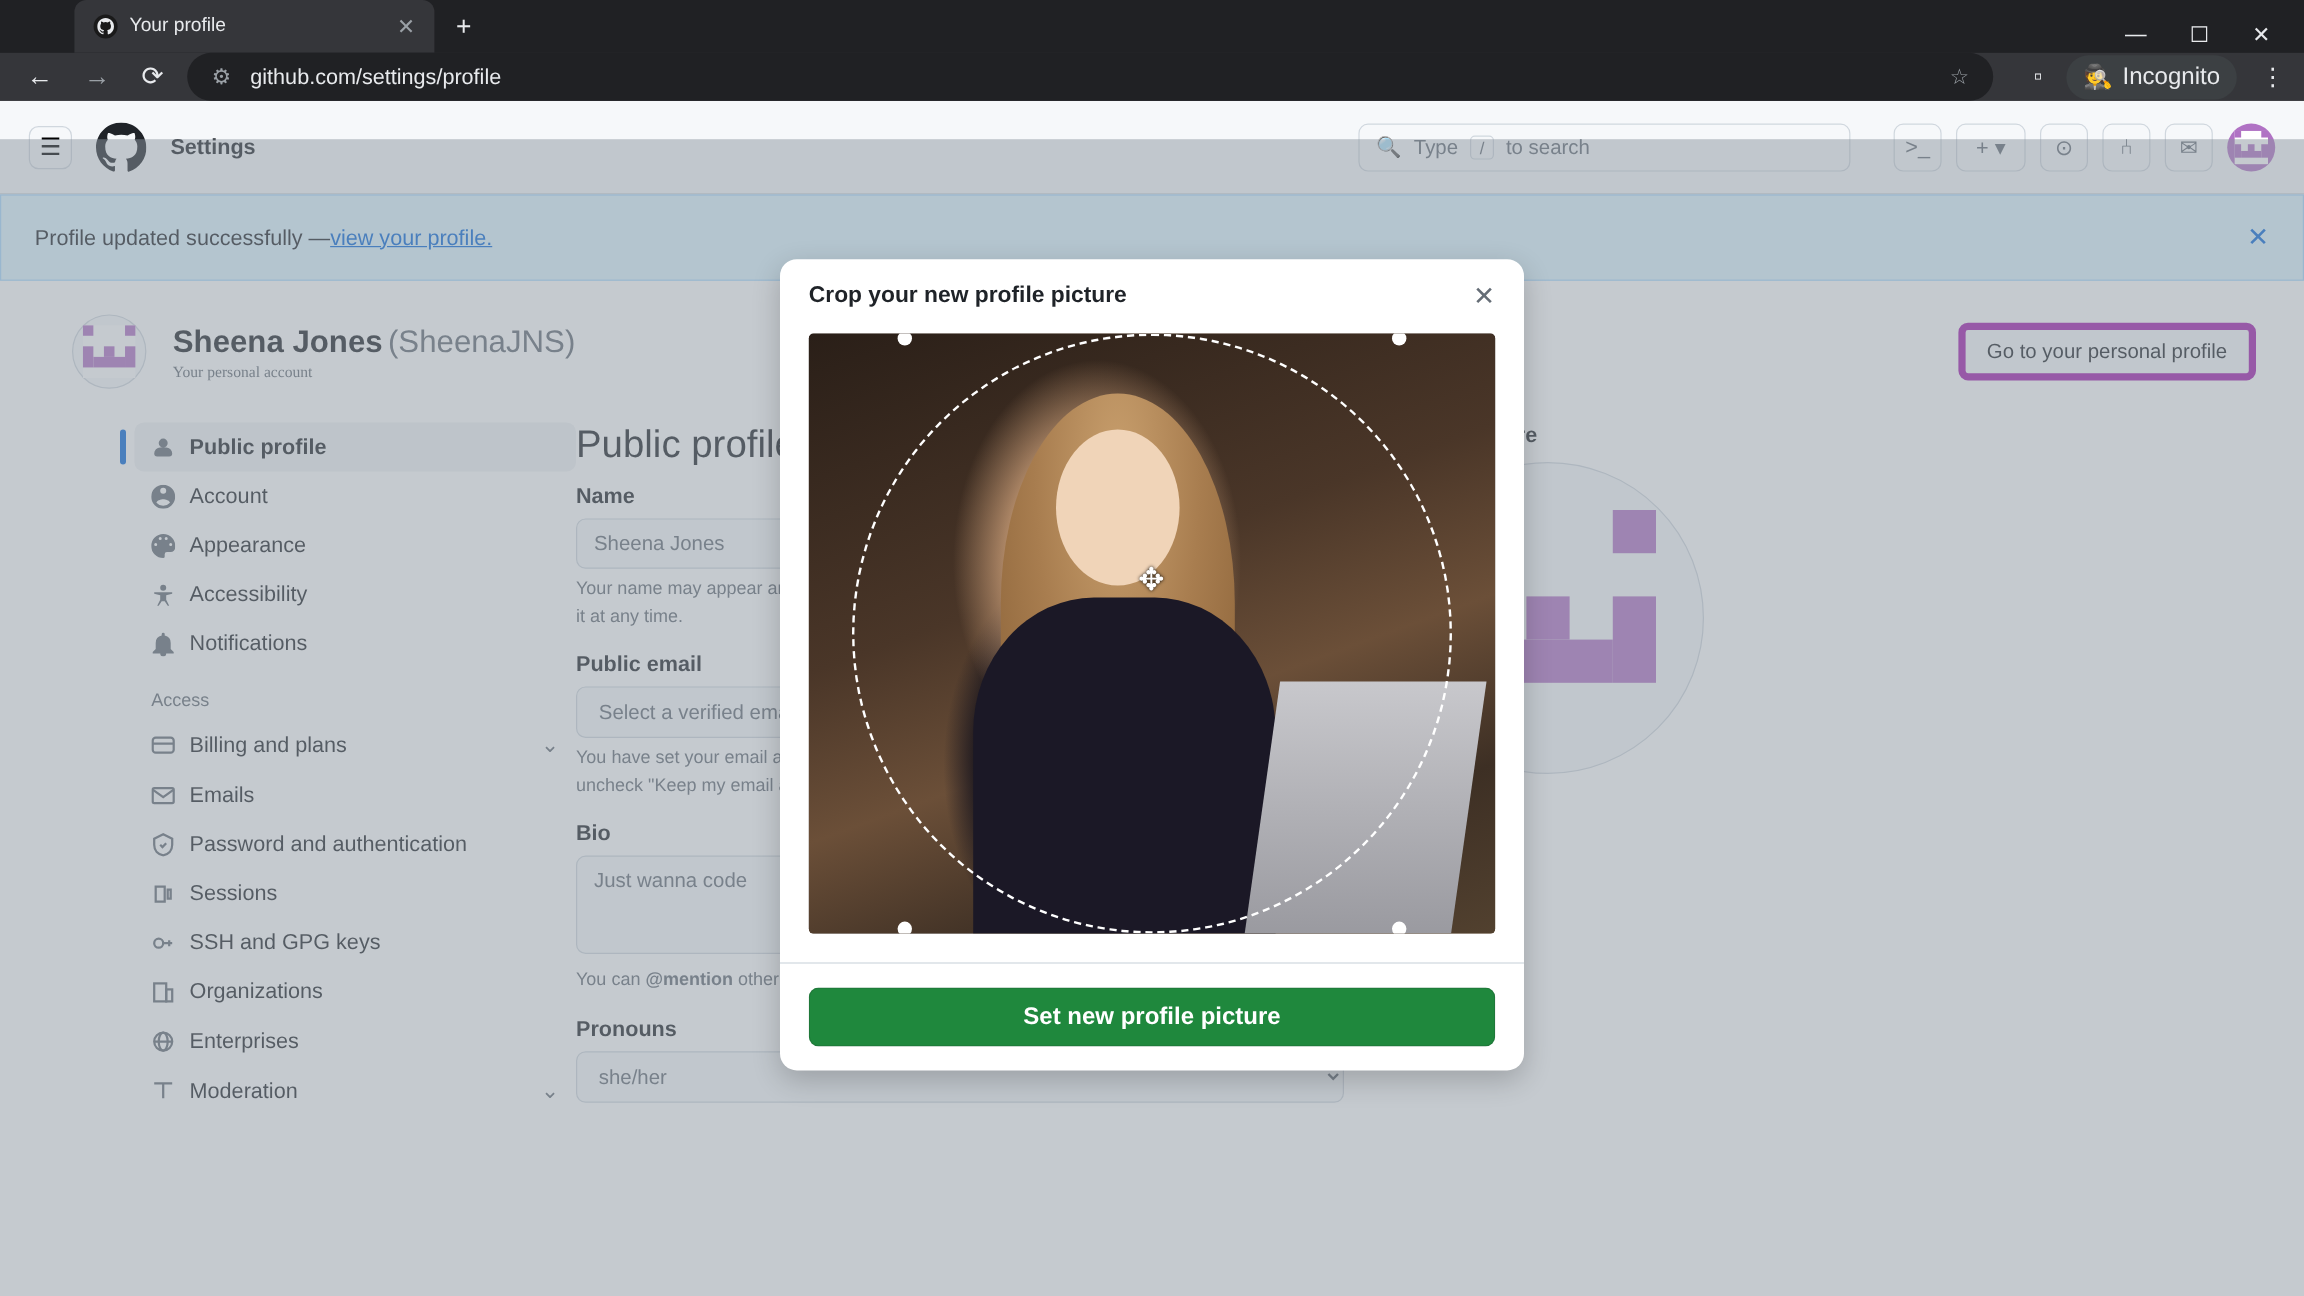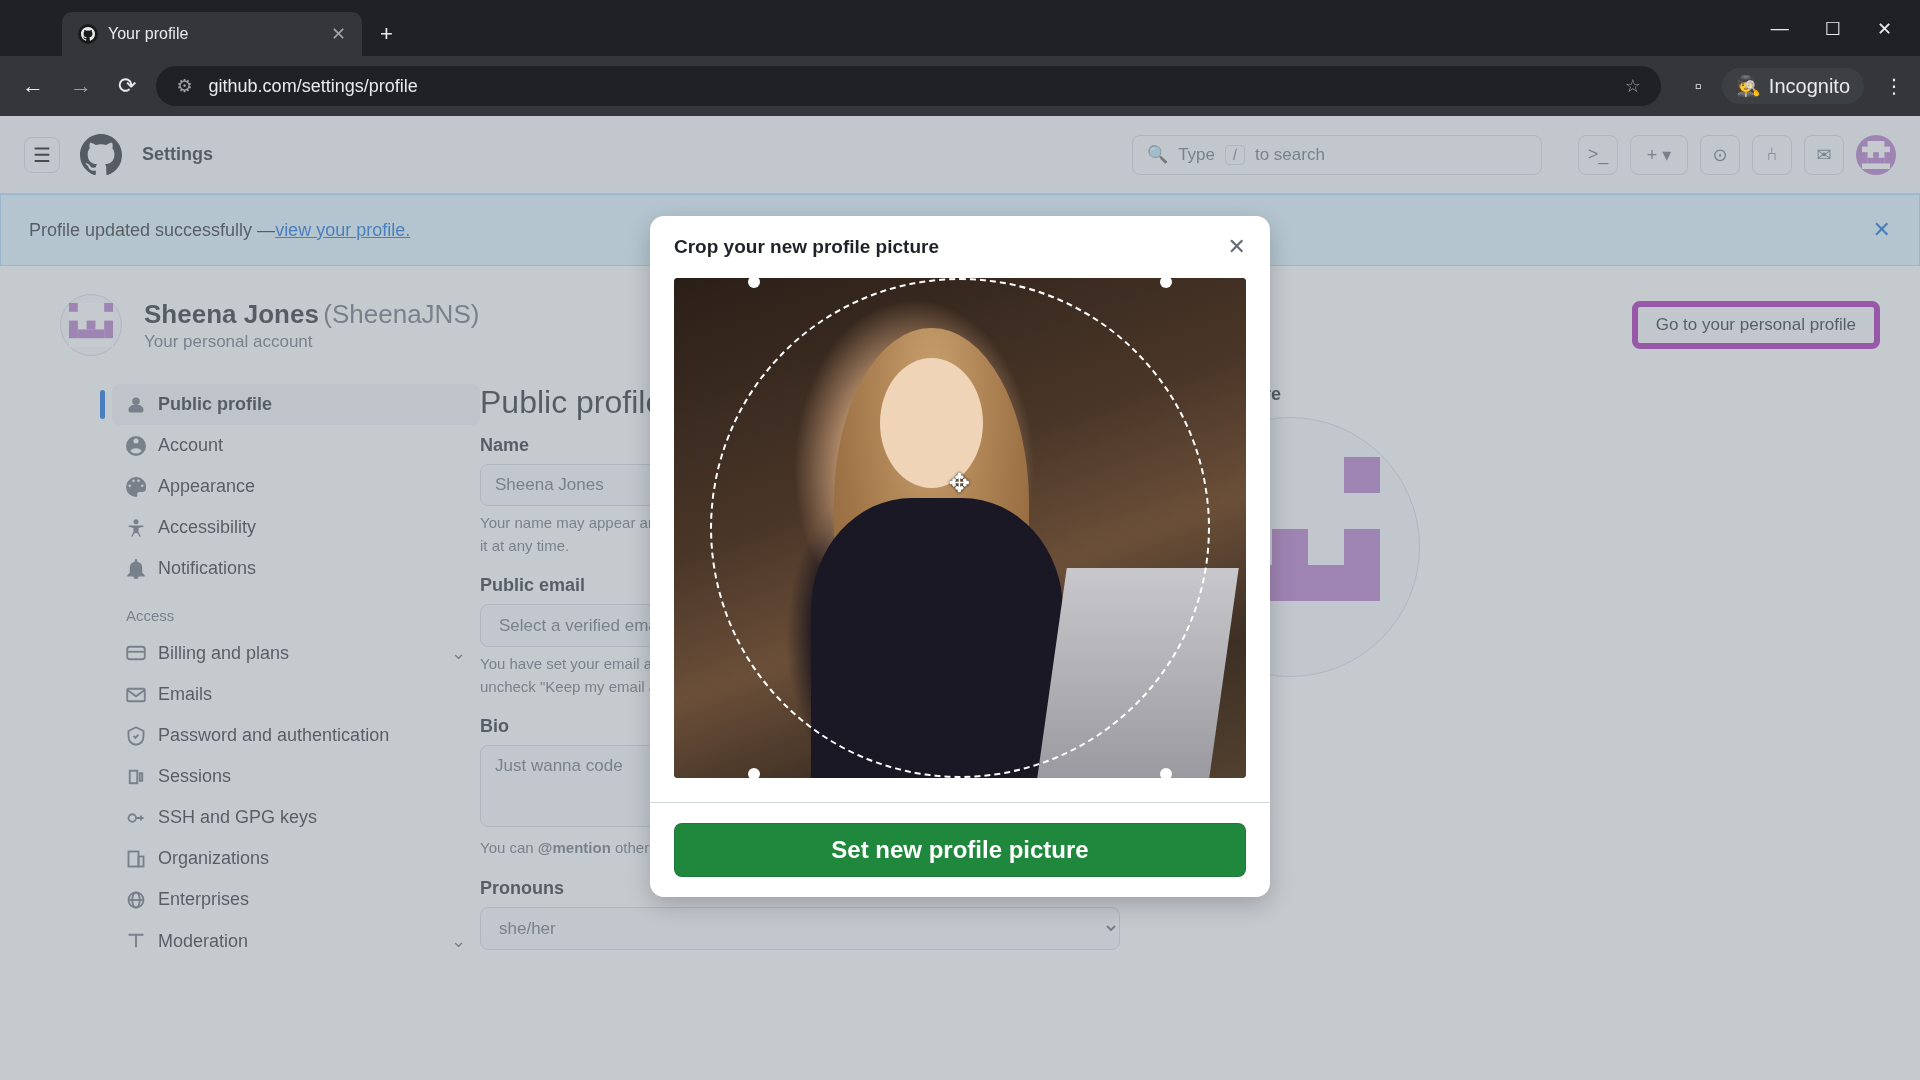--- a/index.html
+++ b/index.html
@@ -6,7 +6,7 @@
 body { width: 1920px; height: 1080px; overflow: hidden; background: #fff; position: relative; }
 
 
-.browser-chrome { background: #202124; height: 116px; display: flex; flex-direction: column; }
+.browser-chrome { background: #202124; height: 84px; display: flex; flex-direction: column; }
 .tab-bar { height: 56px; display: flex; align-items: flex-end; padding-left: 12px; }
 .tab-spacer { width: 50px; }
 .tab { background: #35363a; border-radius: 10px 10px 0 0; height: 44px; display: flex; align-items: center; padding: 0 16px; gap: 10px; min-width: 300px; color: #e8eaed; font-size: 16px; }

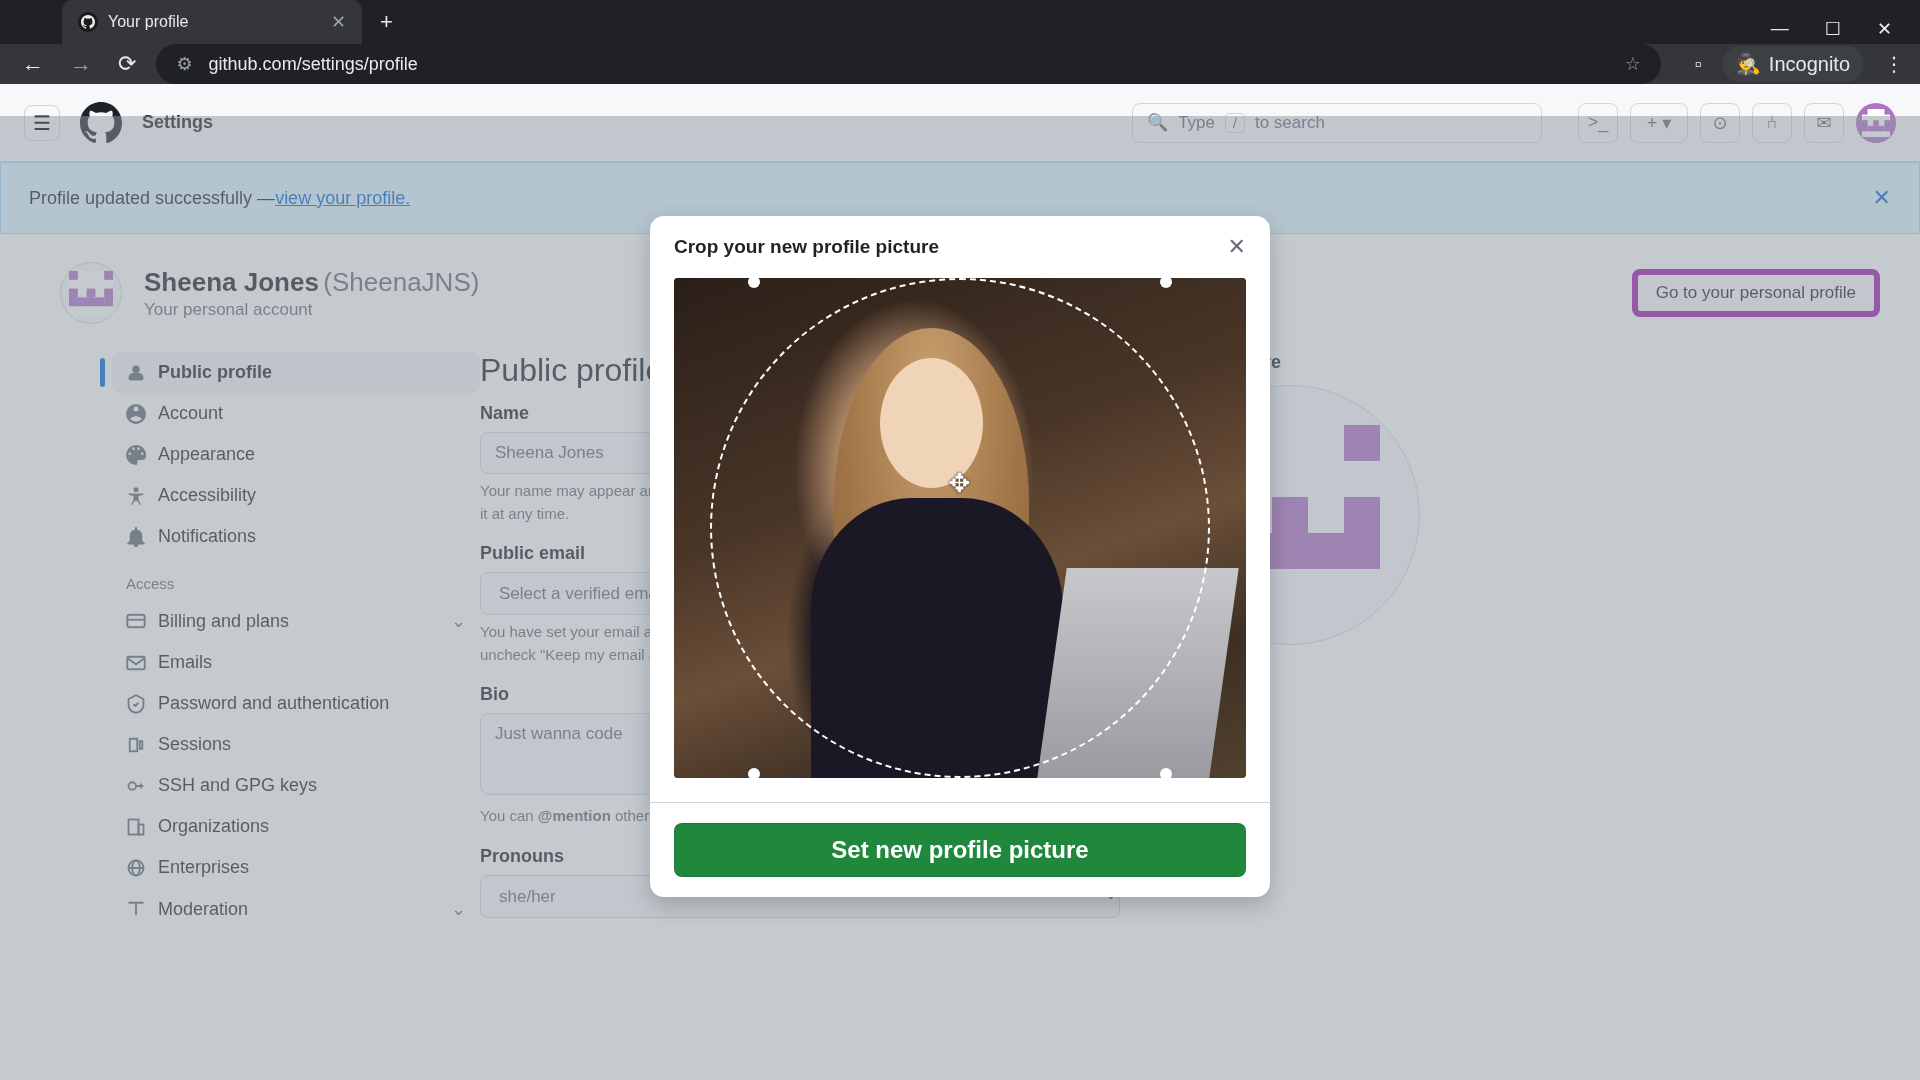--- a/index.html
+++ b/index.html
@@ -50,7 +50,7 @@
 .profile-avatar-sm { width: 62px; height: 62px; border-radius: 50%; background: #f6f8fa; border: 1px solid #d0d7de; display: flex; align-items: center; justify-content: center; }
 .profile-name { font-size: 26px; font-weight: 600; color: #1f2328; }
 .profile-username { color: #656d76; font-weight: 400; }
-.profile-sub { color: #656d76; font-size: 17px; margin-top: 2px; }
+.profile-sub { color: #656d76; font-size: 13px; margin-top: 2px; font-family: Liberation Serif, serif; }
 .goto-profile { margin-left: auto; border: 6px solid #a21caf; border-radius: 8px; padding: 8px 18px; font-size: 17px; background: #f6f8fa; color: #1f2328; }
 
 

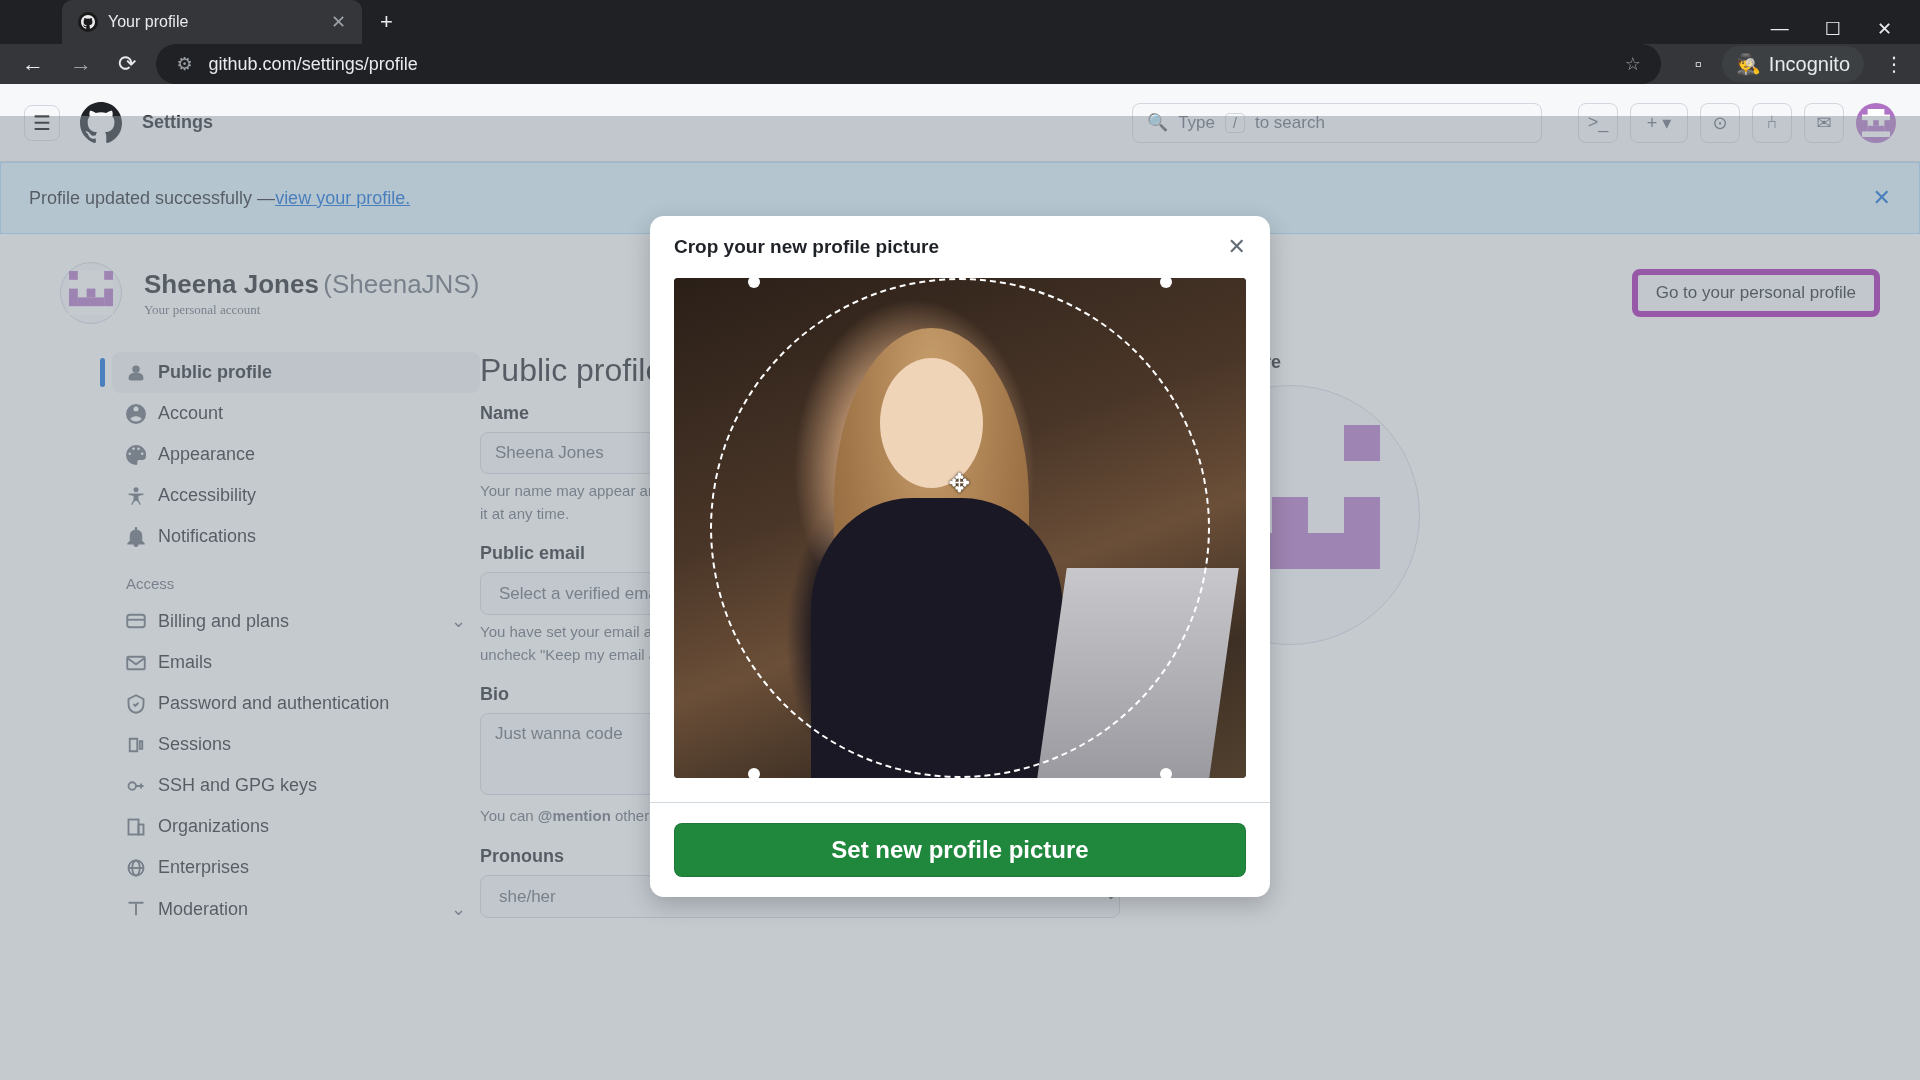--- a/index.html
+++ b/index.html
@@ -105,7 +105,7 @@
 .ch-br { bottom: -4px; right: 36px; }
 .move-cursor { position: absolute; left: 48%; top: 38%; color: #fff; font-size: 26px; text-shadow: 0 0 3px #000; }
 .modal-footer { padding: 20px 24px; border-top: 1px solid #d0d7de; }
-.set-btn { width: 100%; background: #1f883d; color: #fff; border: 1px solid rgba(31,35,40,.15); border-radius: 8px; padding: 12px; font-size: 24px; font-weight: 600; }
+.set-btn { width: 100%; background: #1f883d; color: #fff; border: 1px solid rgba(31,35,40,.15); border-radius: 8px; padding: 12px; font-size: 20px; font-weight: 600; }
 
 svg.oct { fill: currentColor; }
 .identicon-svg { display: block; }

